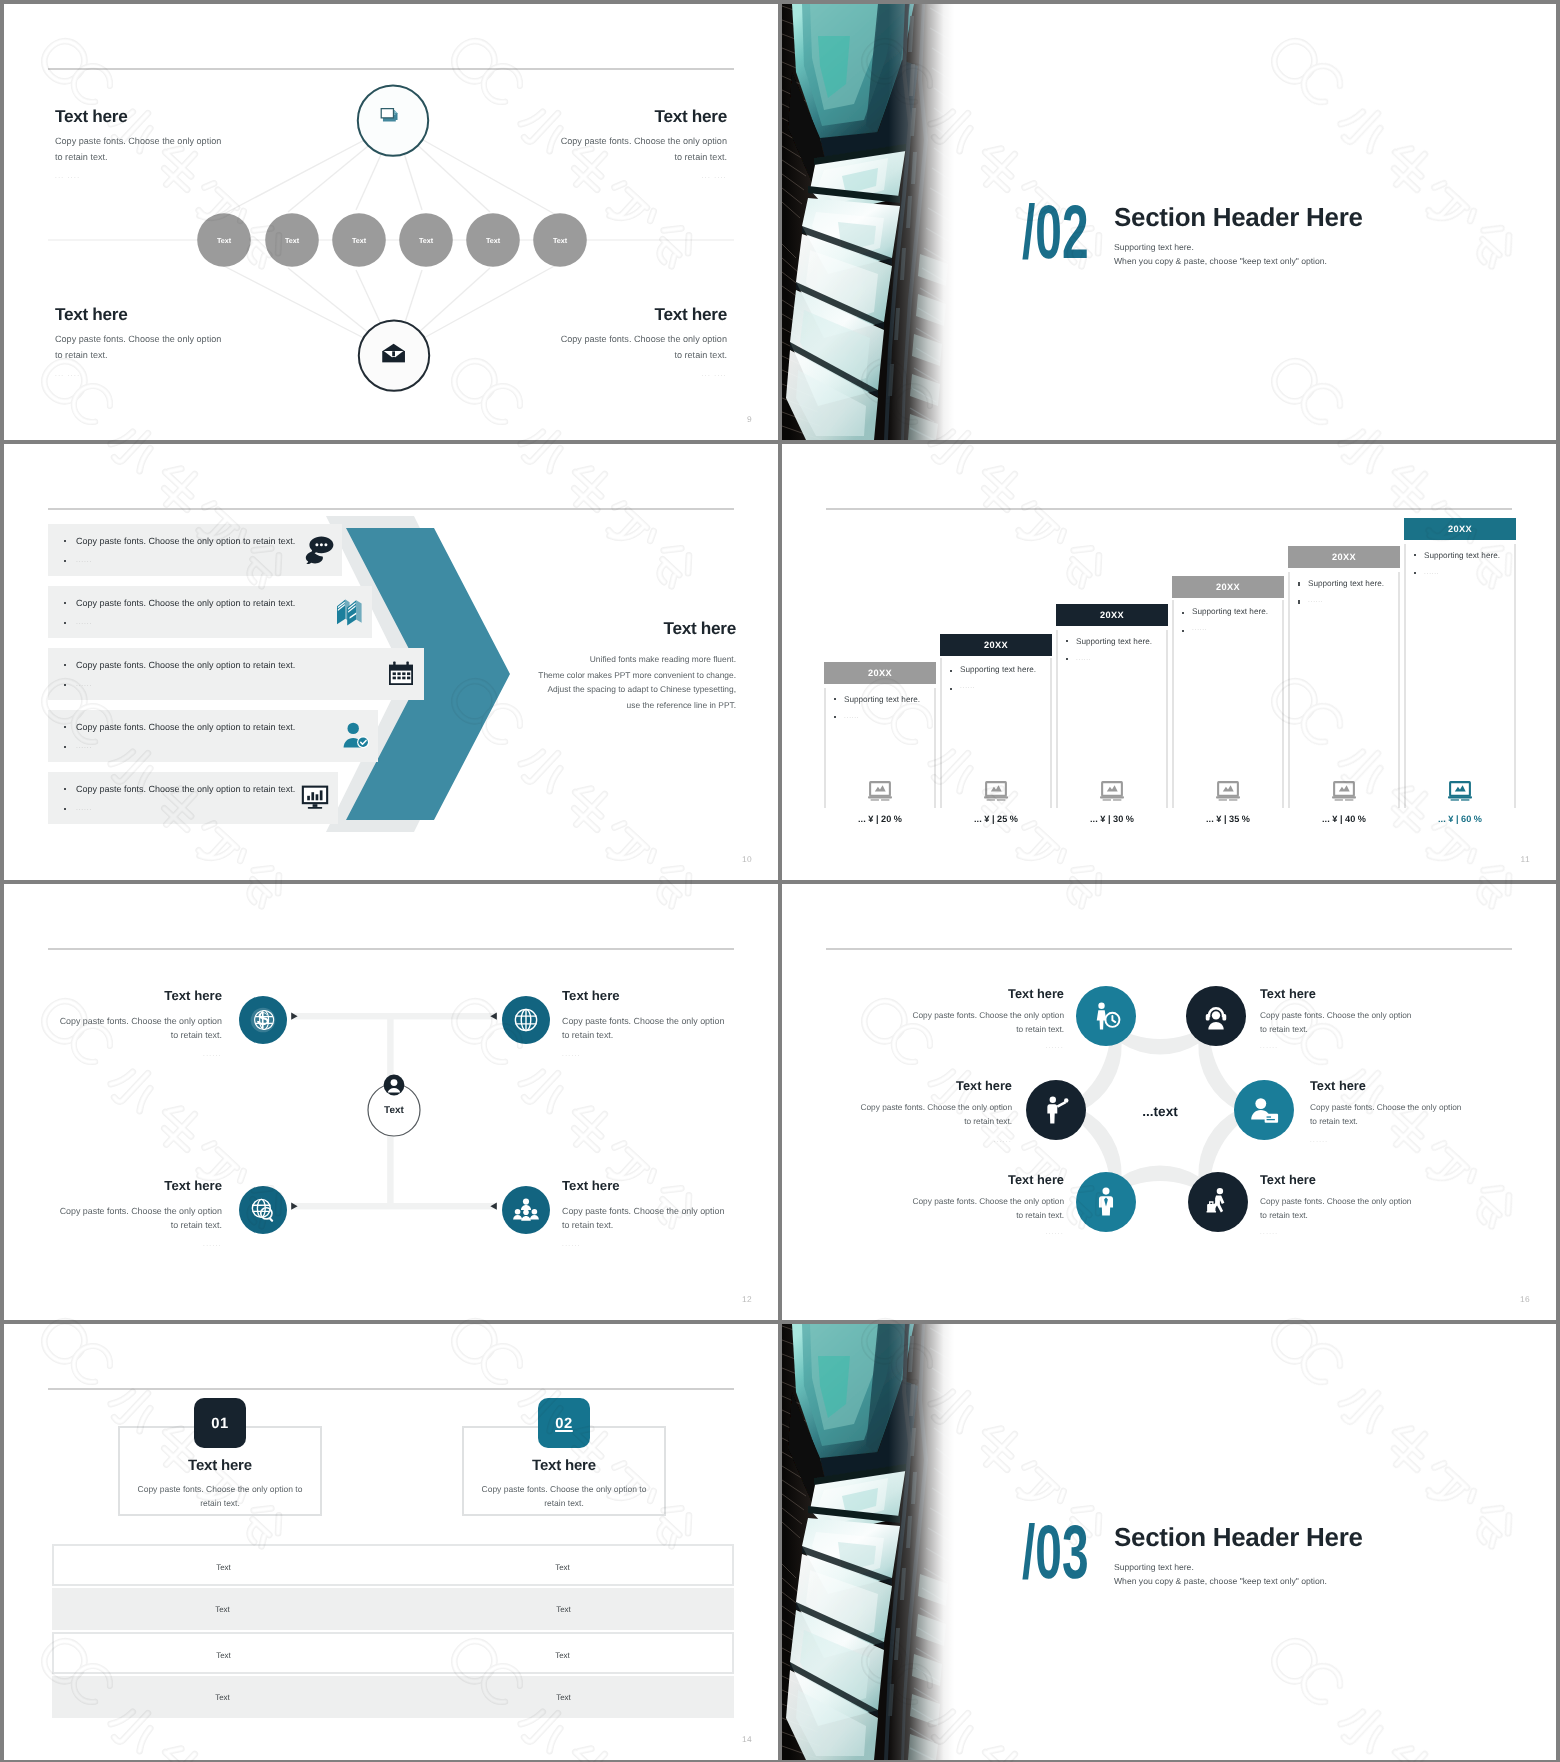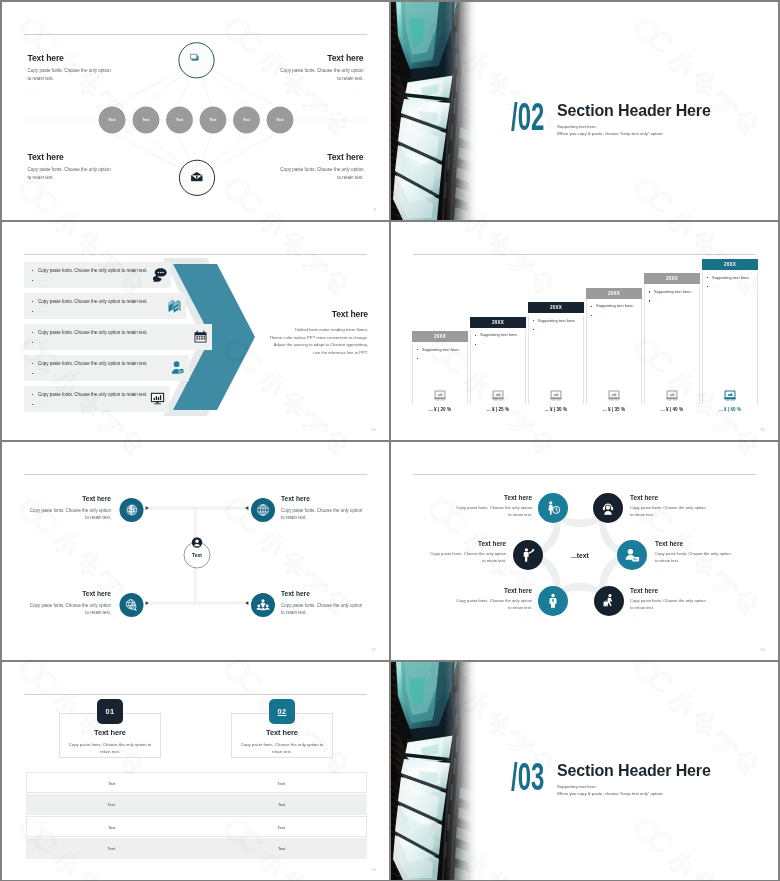--- a/index.html
+++ b/index.html
@@ -99,7 +99,7 @@
 .archimg{position:absolute;left:0;top:0;width:86px;height:218px;}
 .secnum{position:absolute;left:120px;top:96px;font-size:38px;font-weight:bold;color:#1a6e8a;font-family:"Liberation Sans",sans-serif;transform:scaleX(.63) scaleY(1.0);transform-origin:left top;letter-spacing:0px;line-height:1;}
 .sectxt{position:absolute;left:166px;top:99.5px;}
-.secttl{font-size:16px;font-weight:bold;color:#1d262d;letter-spacing:-.15px;line-height:1.1;}
+.secttl{font-size:13px;font-weight:bold;color:#1d262d;letter-spacing:-.15px;line-height:1.1;}
 .secsub1{font-size:4.3px;color:#4f565b;margin-top:5px;}
 .secsub2{font-size:4.3px;color:#4f565b;margin-top:2.3px;}
 </style>

